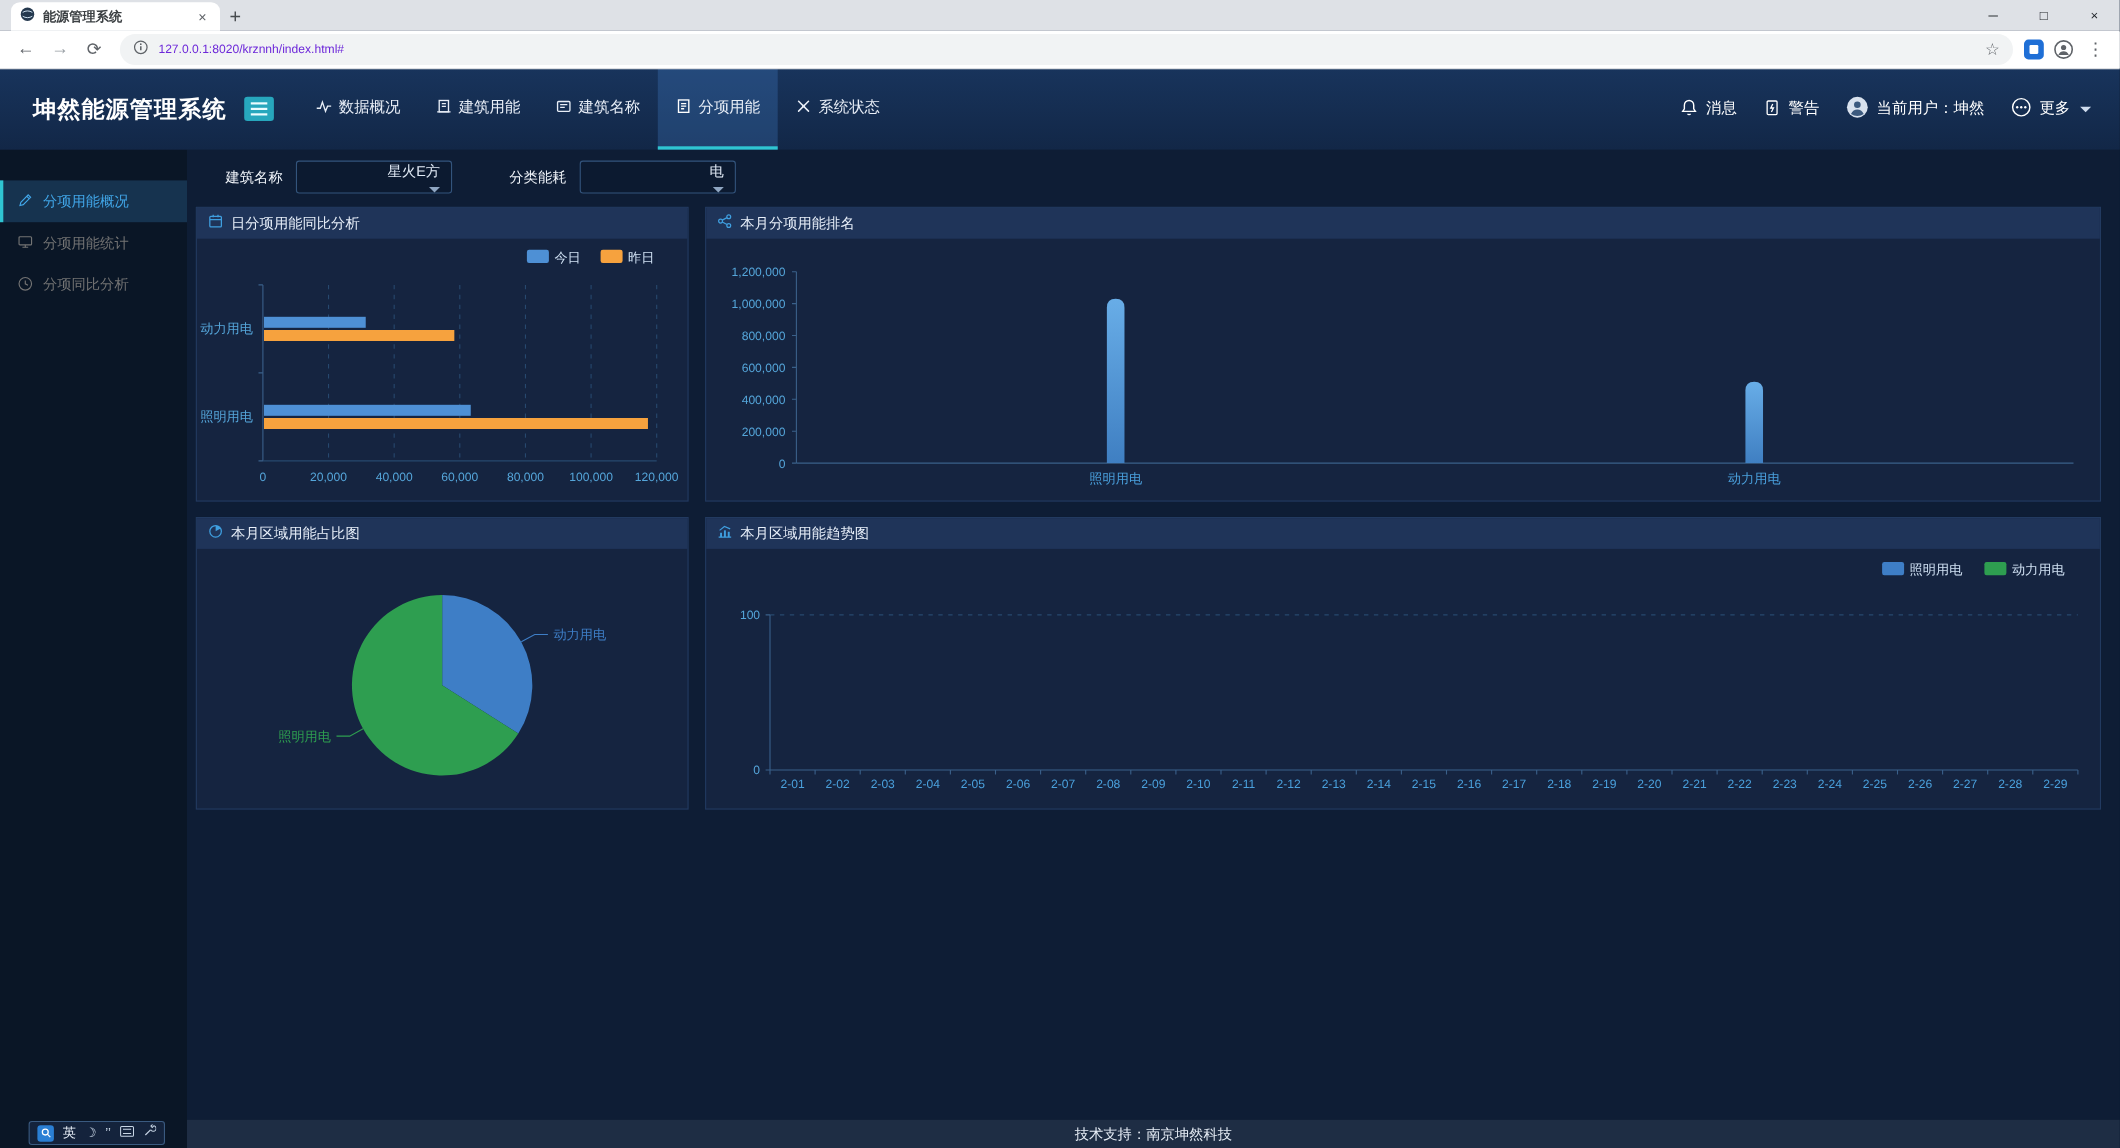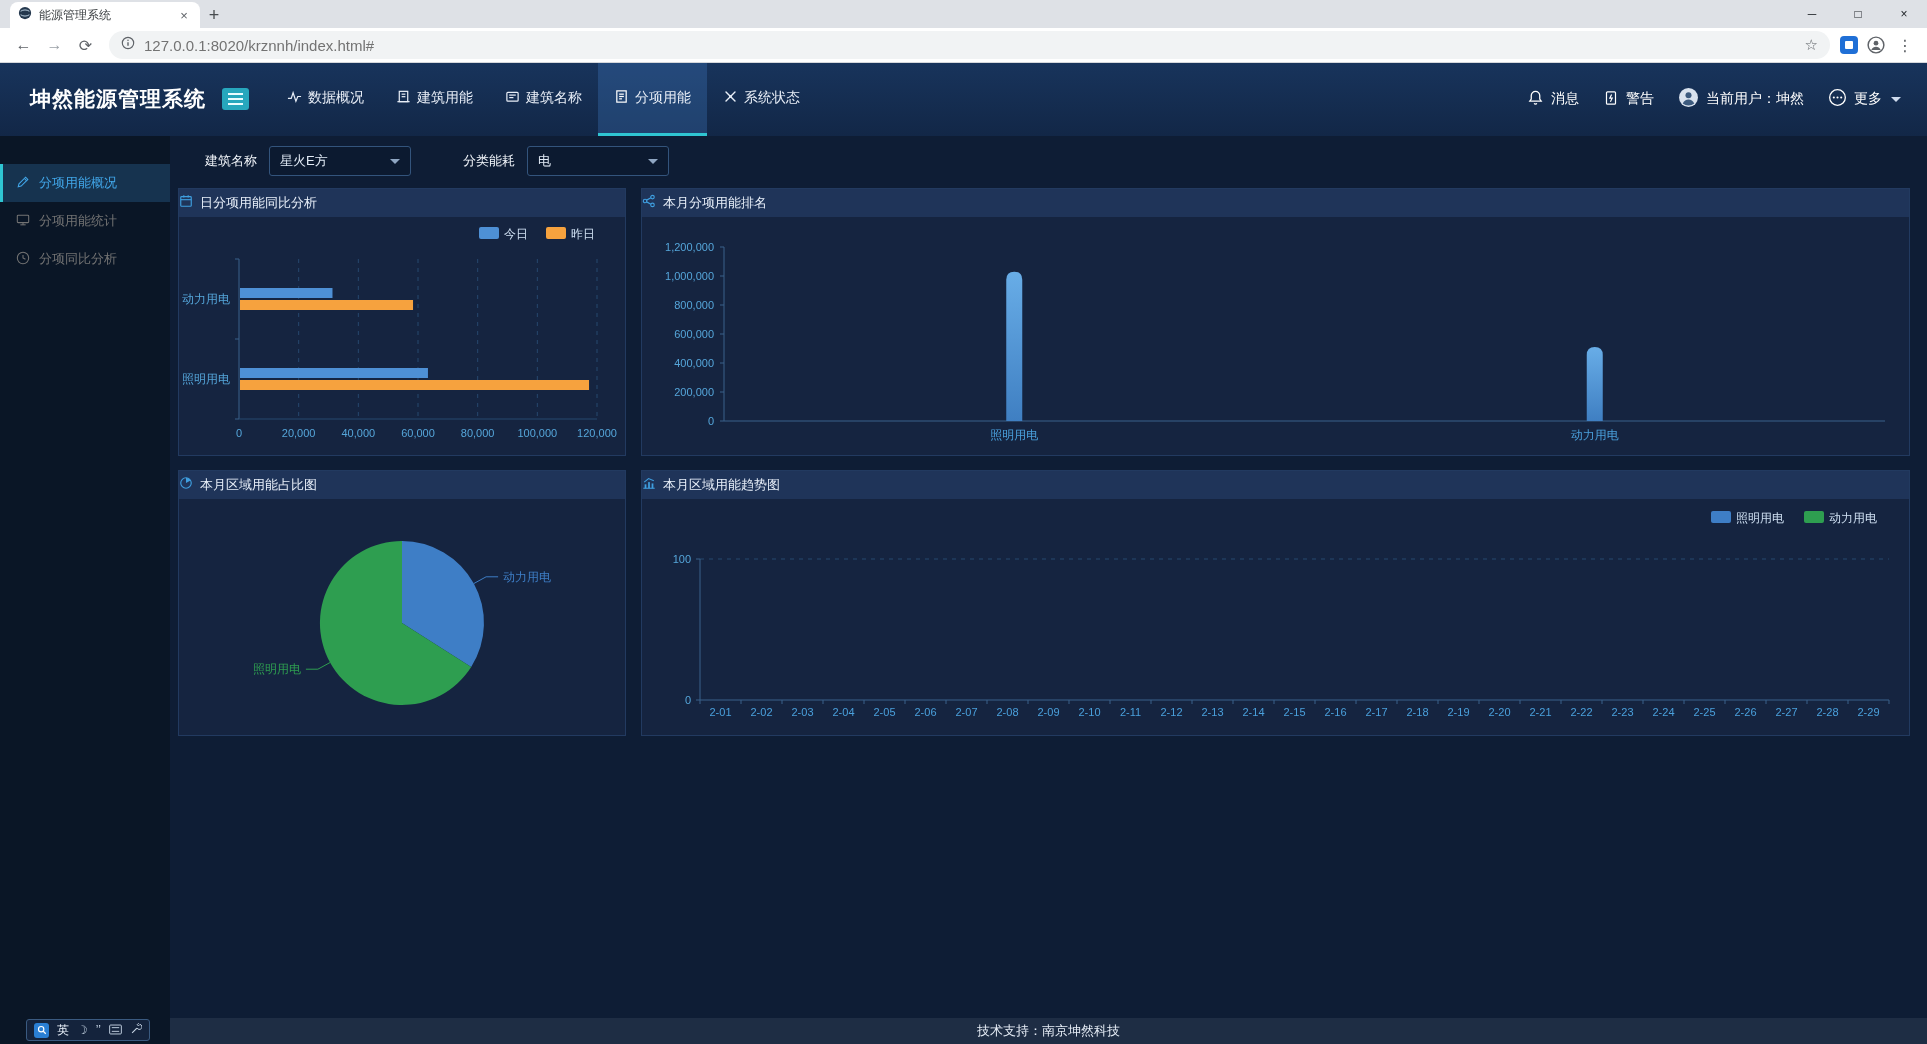--- a/index.html
+++ b/index.html
@@ -11,7 +11,7 @@
   .tabstrip { height:28px; background:#dee1e6; display:flex; align-items:flex-end; position:relative; }
   .tab { width:190px; height:26px; background:#ffffff; border-radius:8px 8px 0 0;
          display:flex; align-items:center; gap:7px; padding:0 8px; margin-left:10px; }
-  .tab-title { flex:1; font-size:12px; color:#3c4043; white-space:nowrap; overflow:hidden; }
+  .tab-title { flex:1; font-size:12px; color:#3c4043; white-space:nowrap; overflow:hidden;font-weight:bold; }
   .tab-close { color:#5f6368; font-size:13px; width:16px; text-align:center; cursor:default; }
   .newtab { width:28px; height:26px; display:flex; align-items:center; justify-content:center;
             color:#474b4f; font-size:18px; }

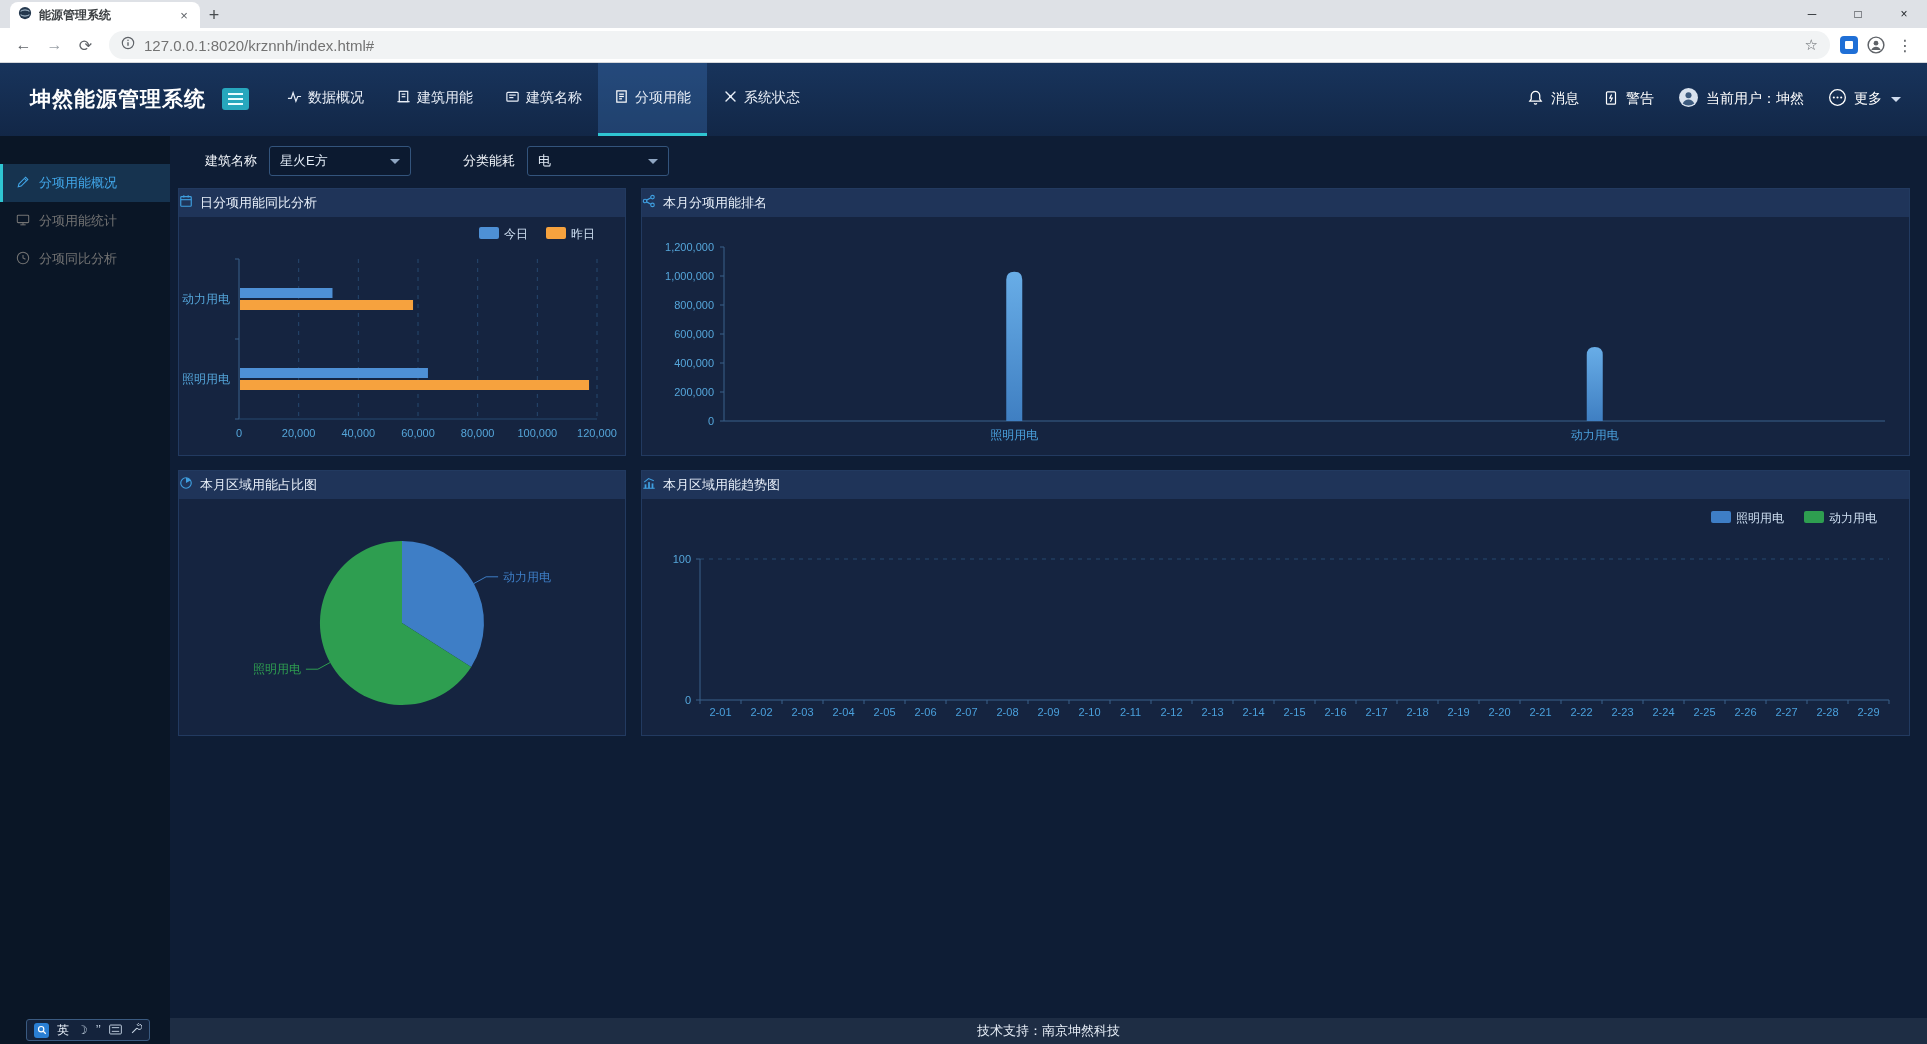--- a/index.html
+++ b/index.html
@@ -24,7 +24,7 @@
   .nav-ico.dim { color:#9aa0a6; }
   .omnibox { flex:1; height:28px; background:#f1f3f4; border-radius:14px; display:flex;
              align-items:center; gap:9px; padding:0 12px; margin:0 6px; }
-  .url { flex:1; font-size:15px; color:#737373; }
+  .url { flex:1; font-size:11px; color:#6d28d9; }
   .star { color:#5f6368; font-size:15px; }
   .ext-chip { width:18px; height:18px; border-radius:4px; background:#1f6fd6; display:flex;
               align-items:center; justify-content:center; }

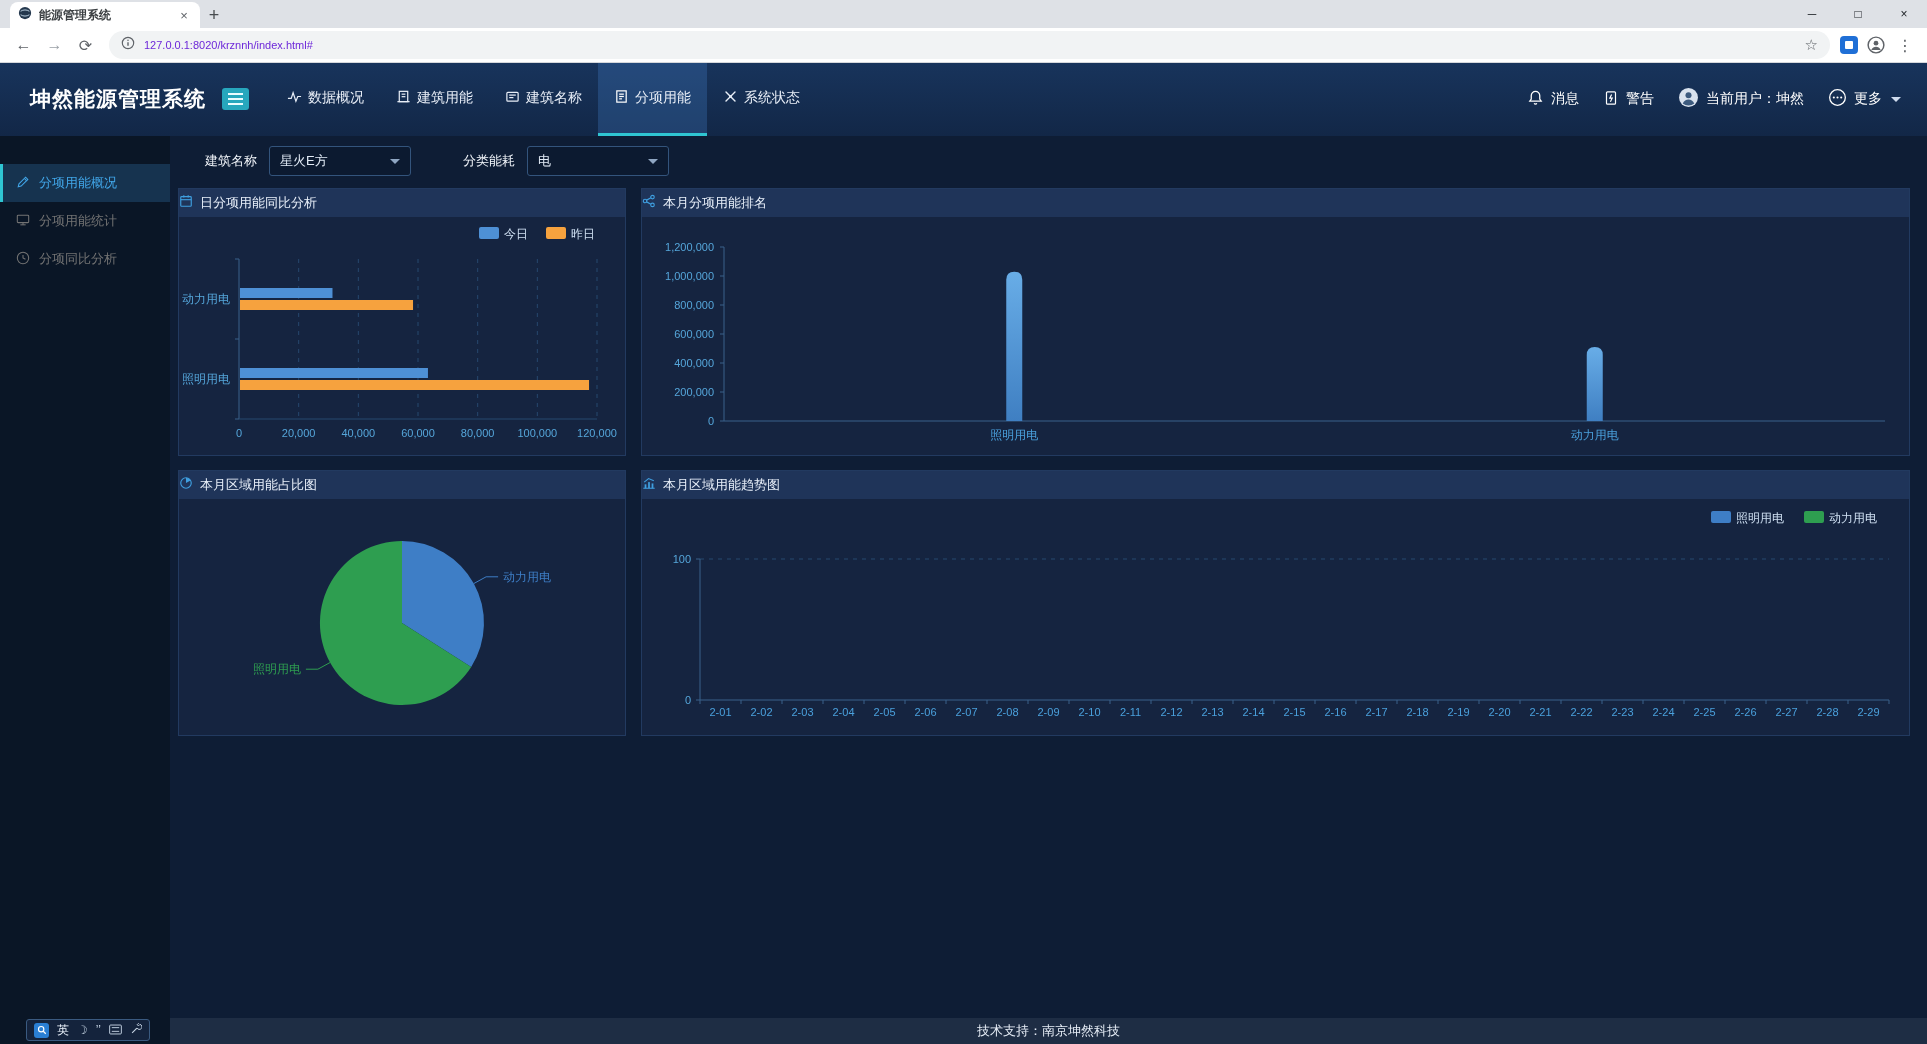--- a/index.html
+++ b/index.html
@@ -62,8 +62,8 @@
   .filters { display:flex; align-items:center; padding:10px 0 0 15px; height:40px;margin-left:20px; }
   .filter-label { color:#f2f6fb; font-size:13px; margin-right:12px; white-space:nowrap; }
   .select { width:142px; height:30px; background:#0c1a30; border:1px solid #33547c; border-radius:3px;
-            display:flex; align-items:center; padding:0 10px; color:#e2ebf6; font-size:13px;
-            cursor:pointer; }
+            display:flex; align-items:flex-end; padding:0 10px; color:#e2ebf6; font-size:13px;
+            cursor:pointer;flex-direction:column; }
   .select .val { flex:1; }
   .select .caret { border-top-color:#8fa6c2; }
   .filter-gap { width:52px; }

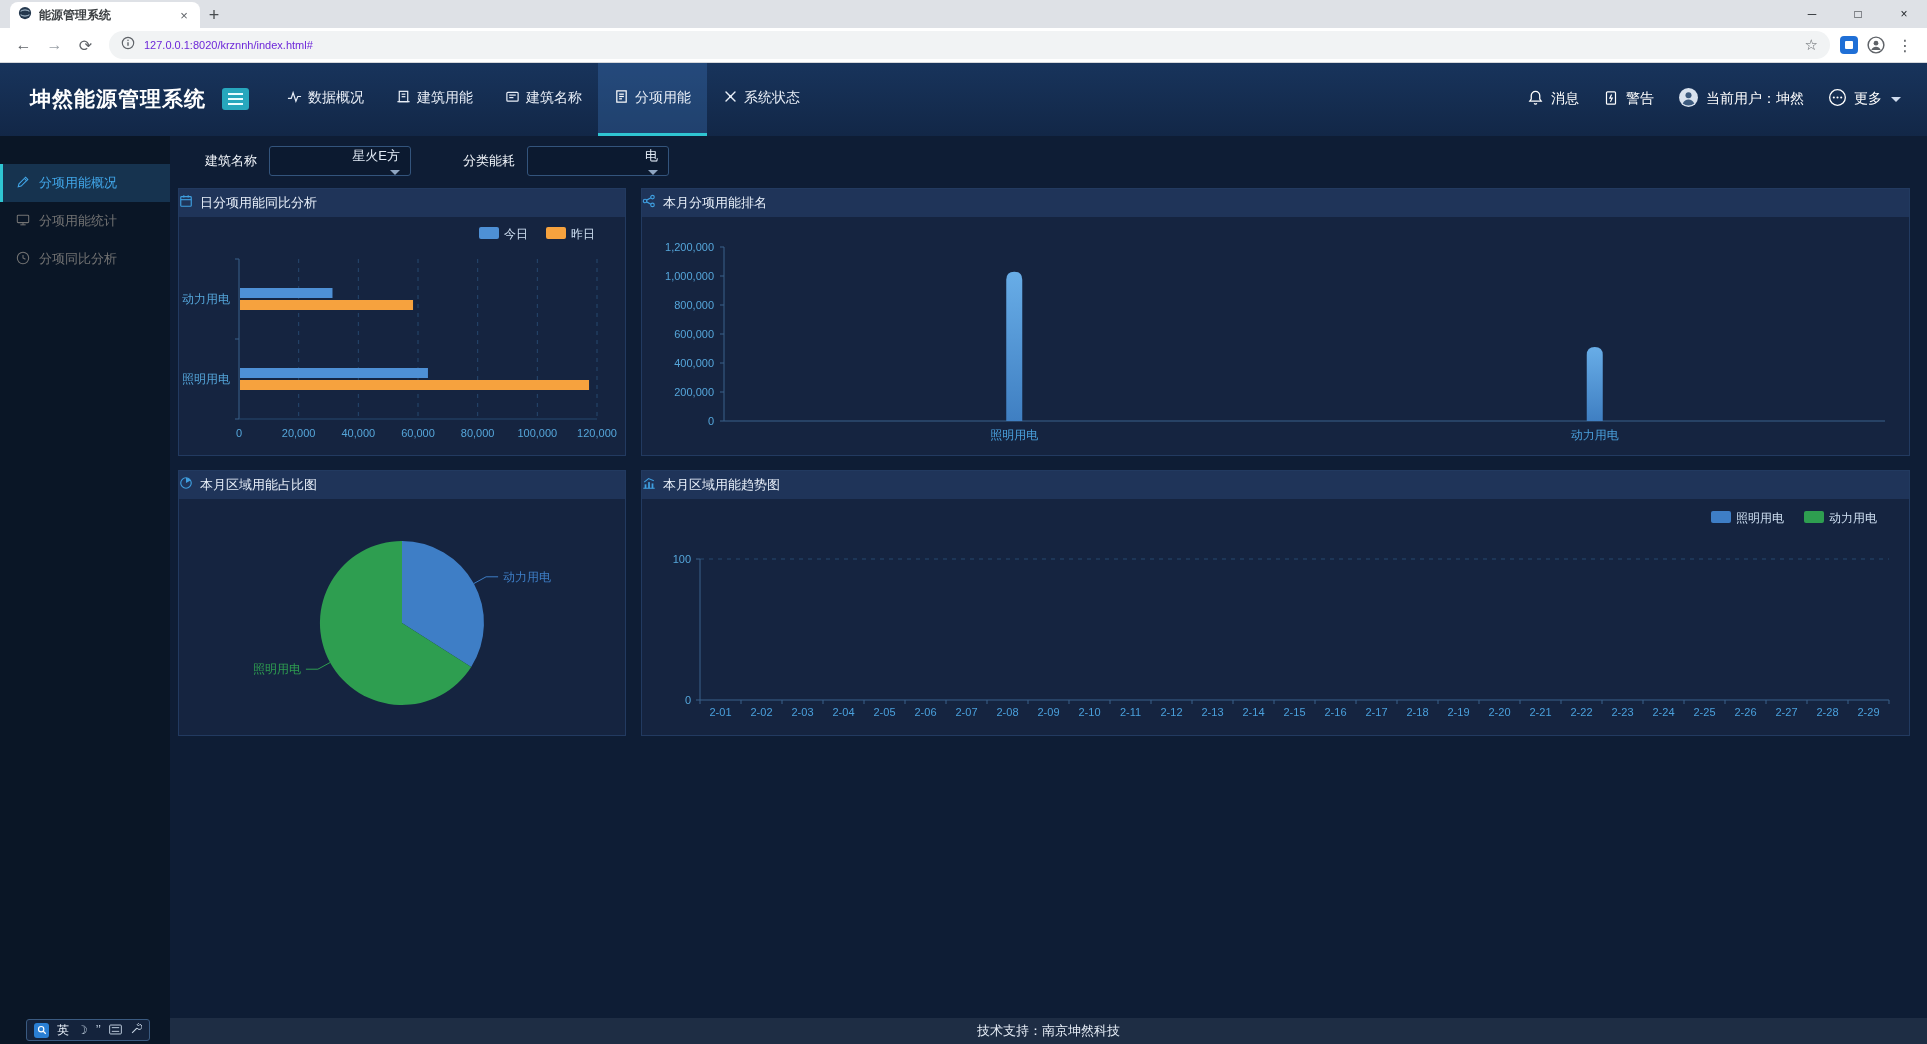--- a/index.html
+++ b/index.html
@@ -72,7 +72,7 @@
           grid-template-rows:268px 266px; gap:14px 15px; }
   .panel { background:#152440; border:1px solid #223a60; display:flex; flex-direction:column; }
   .panel-hd { height:28px; background:#1f3459; display:flex; align-items:center; gap:7px;
-              }
+              padding-left:10px; }
   .panel-title { color:#e9f0fa; font-size:13px; }
   .panel-bd { flex:1; position:relative; }
   .chart { position:absolute; inset:0; }

